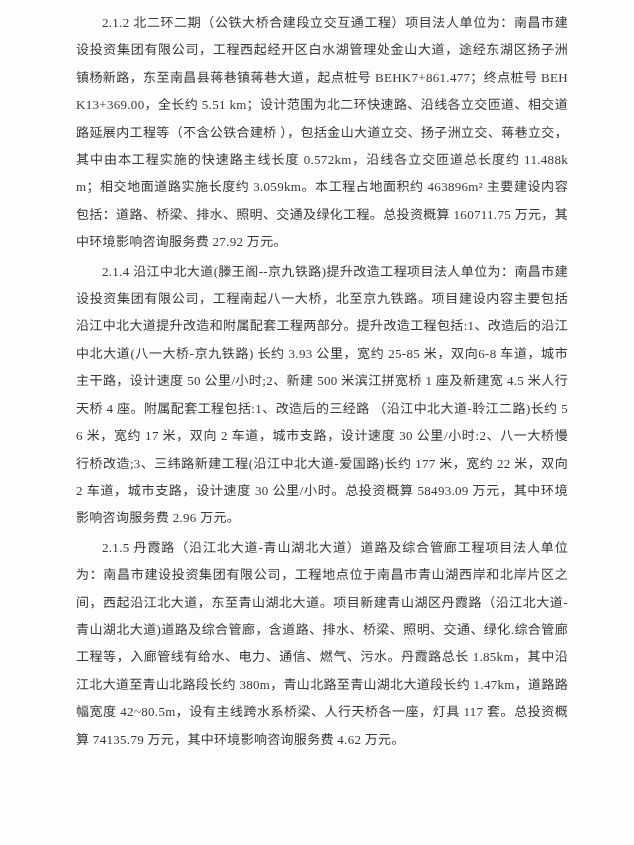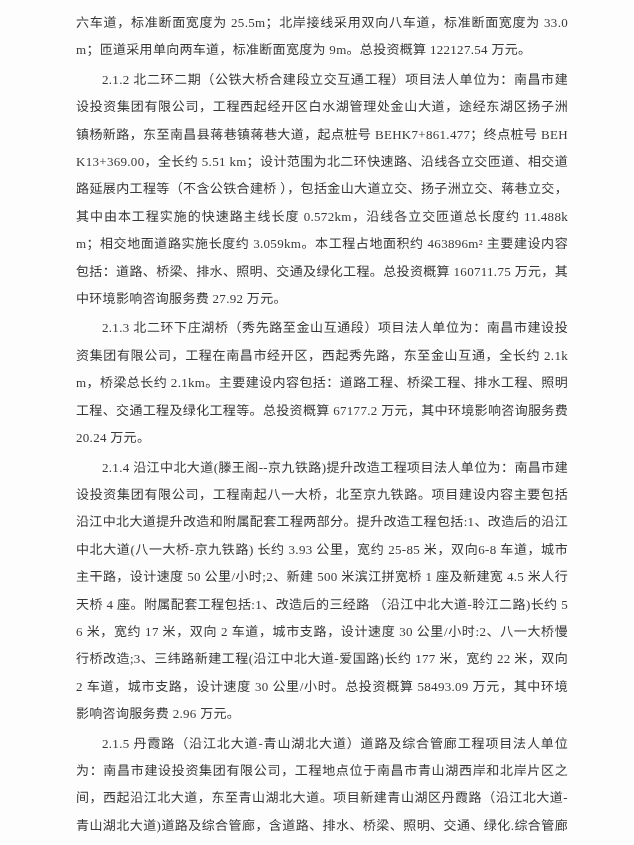--- a/index.html
+++ b/index.html
@@ -39,7 +39,6 @@
 <body>
 
 <div class="page">
-  <p class="para no-indent">六车道，标准断面宽度为 25.5m；北岸接线采用双向八车道，标准断面宽度为 33.0m；匝道采用单向两车道，标准断面宽度为 9m。总投资概算 122127.54 万元。</p>
 
   <p class="para">2.1.2 北二环二期（公铁大桥合建段立交互通工程）项目法人单位为：南昌市建设投资集团有限公司，工程西起经开区白水湖管理处金山大道，途经东湖区扬子洲镇杨新路，东至南昌县蒋巷镇蒋巷大道，起点桩号 BEHK7+861.477；终点桩号 BEHK13+369.00，全长约 5.51 km；设计范围为北二环快速路、沿线各立交匝道、相交道路延展内工程等（不含公铁合建桥 ），包括金山大道立交、扬子洲立交、蒋巷立交，其中由本工程实施的快速路主线长度 0.572km，沿线各立交匝道总长度约 11.488km；相交地面道路实施长度约 3.059km。本工程占地面积约 463896m² 主要建设内容包括：道路、桥梁、排水、照明、交通及绿化工程。总投资概算 160711.75 万元，其中环境影响咨询服务费 27.92 万元。</p>
 

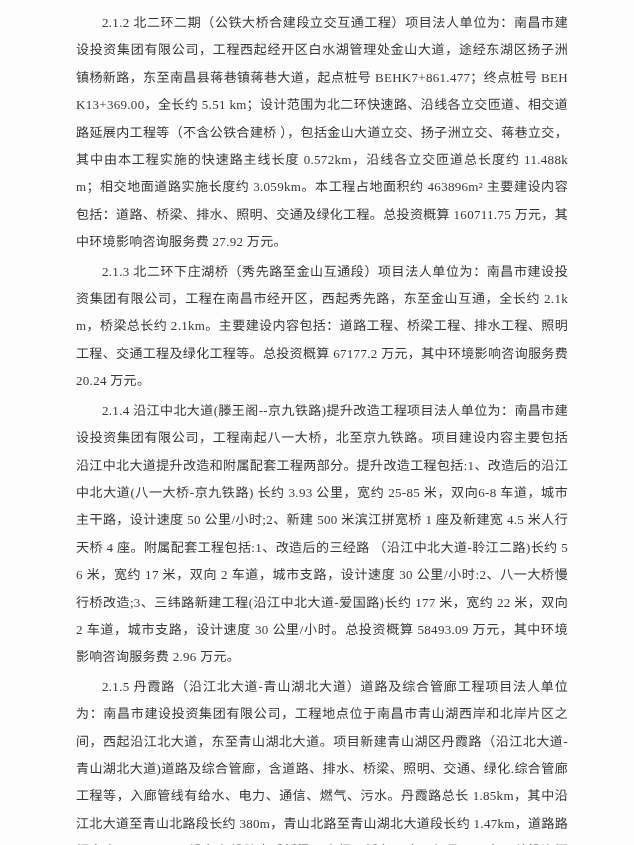--- a/index.html
+++ b/index.html
@@ -42,7 +42,6 @@
 
   <p class="para">2.1.2 北二环二期（公铁大桥合建段立交互通工程）项目法人单位为：南昌市建设投资集团有限公司，工程西起经开区白水湖管理处金山大道，途经东湖区扬子洲镇杨新路，东至南昌县蒋巷镇蒋巷大道，起点桩号 BEHK7+861.477；终点桩号 BEHK13+369.00，全长约 5.51 km；设计范围为北二环快速路、沿线各立交匝道、相交道路延展内工程等（不含公铁合建桥 ），包括金山大道立交、扬子洲立交、蒋巷立交，其中由本工程实施的快速路主线长度 0.572km，沿线各立交匝道总长度约 11.488km；相交地面道路实施长度约 3.059km。本工程占地面积约 463896m² 主要建设内容包括：道路、桥梁、排水、照明、交通及绿化工程。总投资概算 160711.75 万元，其中环境影响咨询服务费 27.92 万元。</p>
 
-  <p class="para">2.1.3 北二环下庄湖桥（秀先路至金山互通段）项目法人单位为：南昌市建设投资集团有限公司，工程在南昌市经开区，西起秀先路，东至金山互通，全长约 2.1km，桥梁总长约 2.1km。主要建设内容包括：道路工程、桥梁工程、排水工程、照明工程、交通工程及绿化工程等。总投资概算 67177.2 万元，其中环境影响咨询服务费 20.24 万元。</p>
 
   <p class="para">2.1.4 沿江中北大道(滕王阁--京九铁路)提升改造工程项目法人单位为：南昌市建设投资集团有限公司，工程南起八一大桥，北至京九铁路。项目建设内容主要包括沿江中北大道提升改造和附属配套工程两部分。提升改造工程包括:1、改造后的沿江中北大道(八一大桥-京九铁路) 长约 3.93 公里，宽约 25-85 米，双向6-8 车道，城市主干路，设计速度 50 公里/小时;2、新建 500 米滨江拼宽桥 1 座及新建宽 4.5 米人行天桥 4 座。附属配套工程包括:1、改造后的三经路 （沿江中北大道-聆江二路)长约 56 米，宽约 17 米，双向 2 车道，城市支路，设计速度 30 公里/小时:2、八一大桥慢行桥改造;3、三纬路新建工程(沿江中北大道-爱国路)长约 177 米，宽约 22 米，双向 2 车道，城市支路，设计速度 30 公里/小时。总投资概算 58493.09 万元，其中环境影响咨询服务费 2.96 万元。</p>
 

